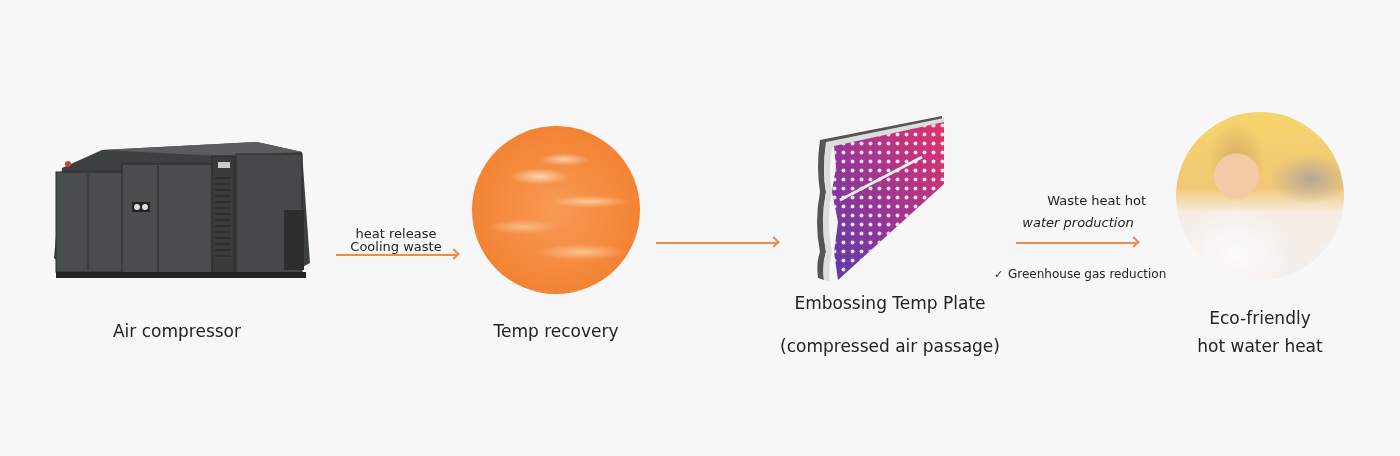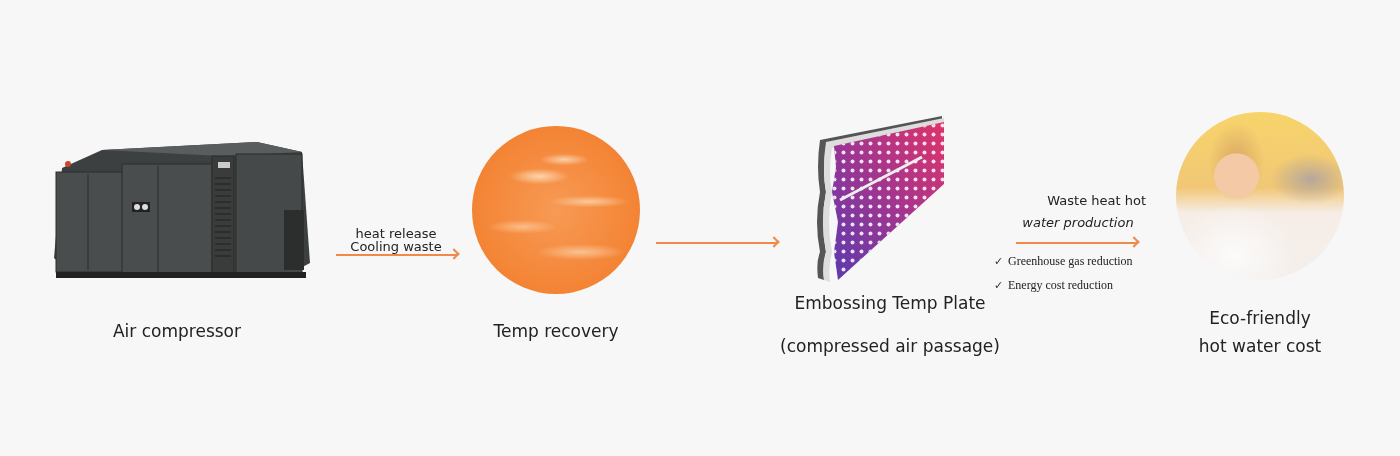--- a/index.html
+++ b/index.html
@@ -114,7 +114,7 @@
 <div class="abs small" style="left:1010px; top:212px; width:136px;font-style:italic;">water production</div>
 <div class="arrow" style="left:1016px; top:242px; width:122px;"></div>
 
-<div class="abs" style="left:994px; top:249px;font-family:Liberation Serif, serif;">
+<div class="abs" style="left:994px; top:262px;">
   <div class="check-item">
     <span class="chk">✓</span><span>Greenhouse gas reduction</span>
   </div>

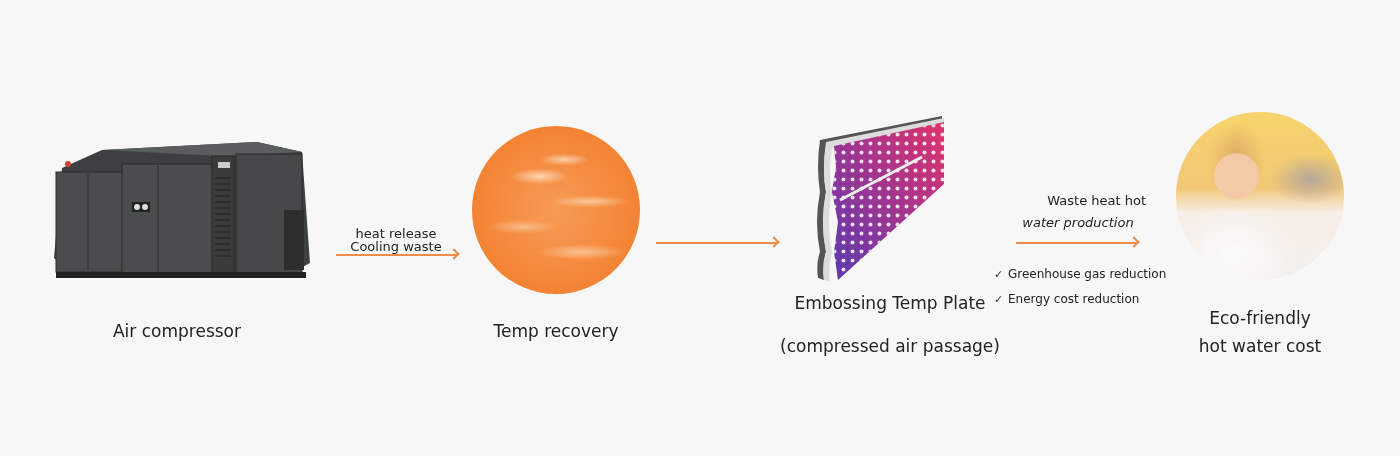--- a/index.html
+++ b/index.html
@@ -118,9 +118,6 @@
   <div class="check-item">
     <span class="chk">✓</span><span>Greenhouse gas reduction</span>
   </div>
-  <div class="check-item">
-    <span class="chk">✓</span><span>Energy cost reduction</span>
-  </div>
 </div>
 
 <div class="abs kid"></div>

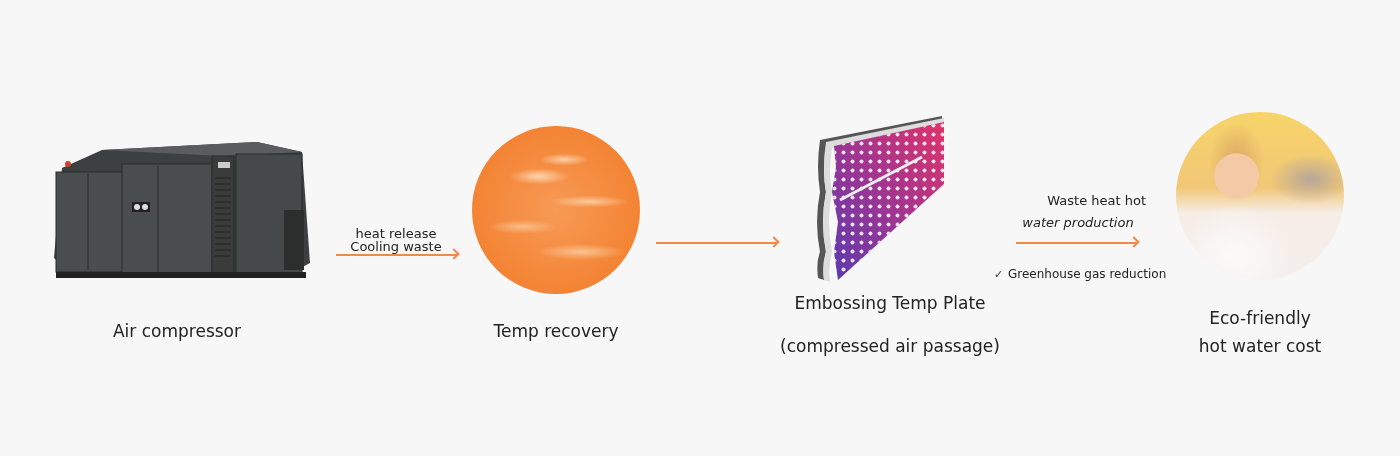--- a/index.html
+++ b/index.html
@@ -122,6 +122,6 @@
 
 <div class="abs kid"></div>
 <div class="abs label" style="left:1170px; top:305px; width:180px;">Eco-friendly</div>
-<div class="abs label" style="left:1170px; top:333px; width:180px;">hot water cost</div>
+<div class="abs label" style="left:1170px; top:333px; width:180px;">hot water heat</div>
 
 </body></html>

